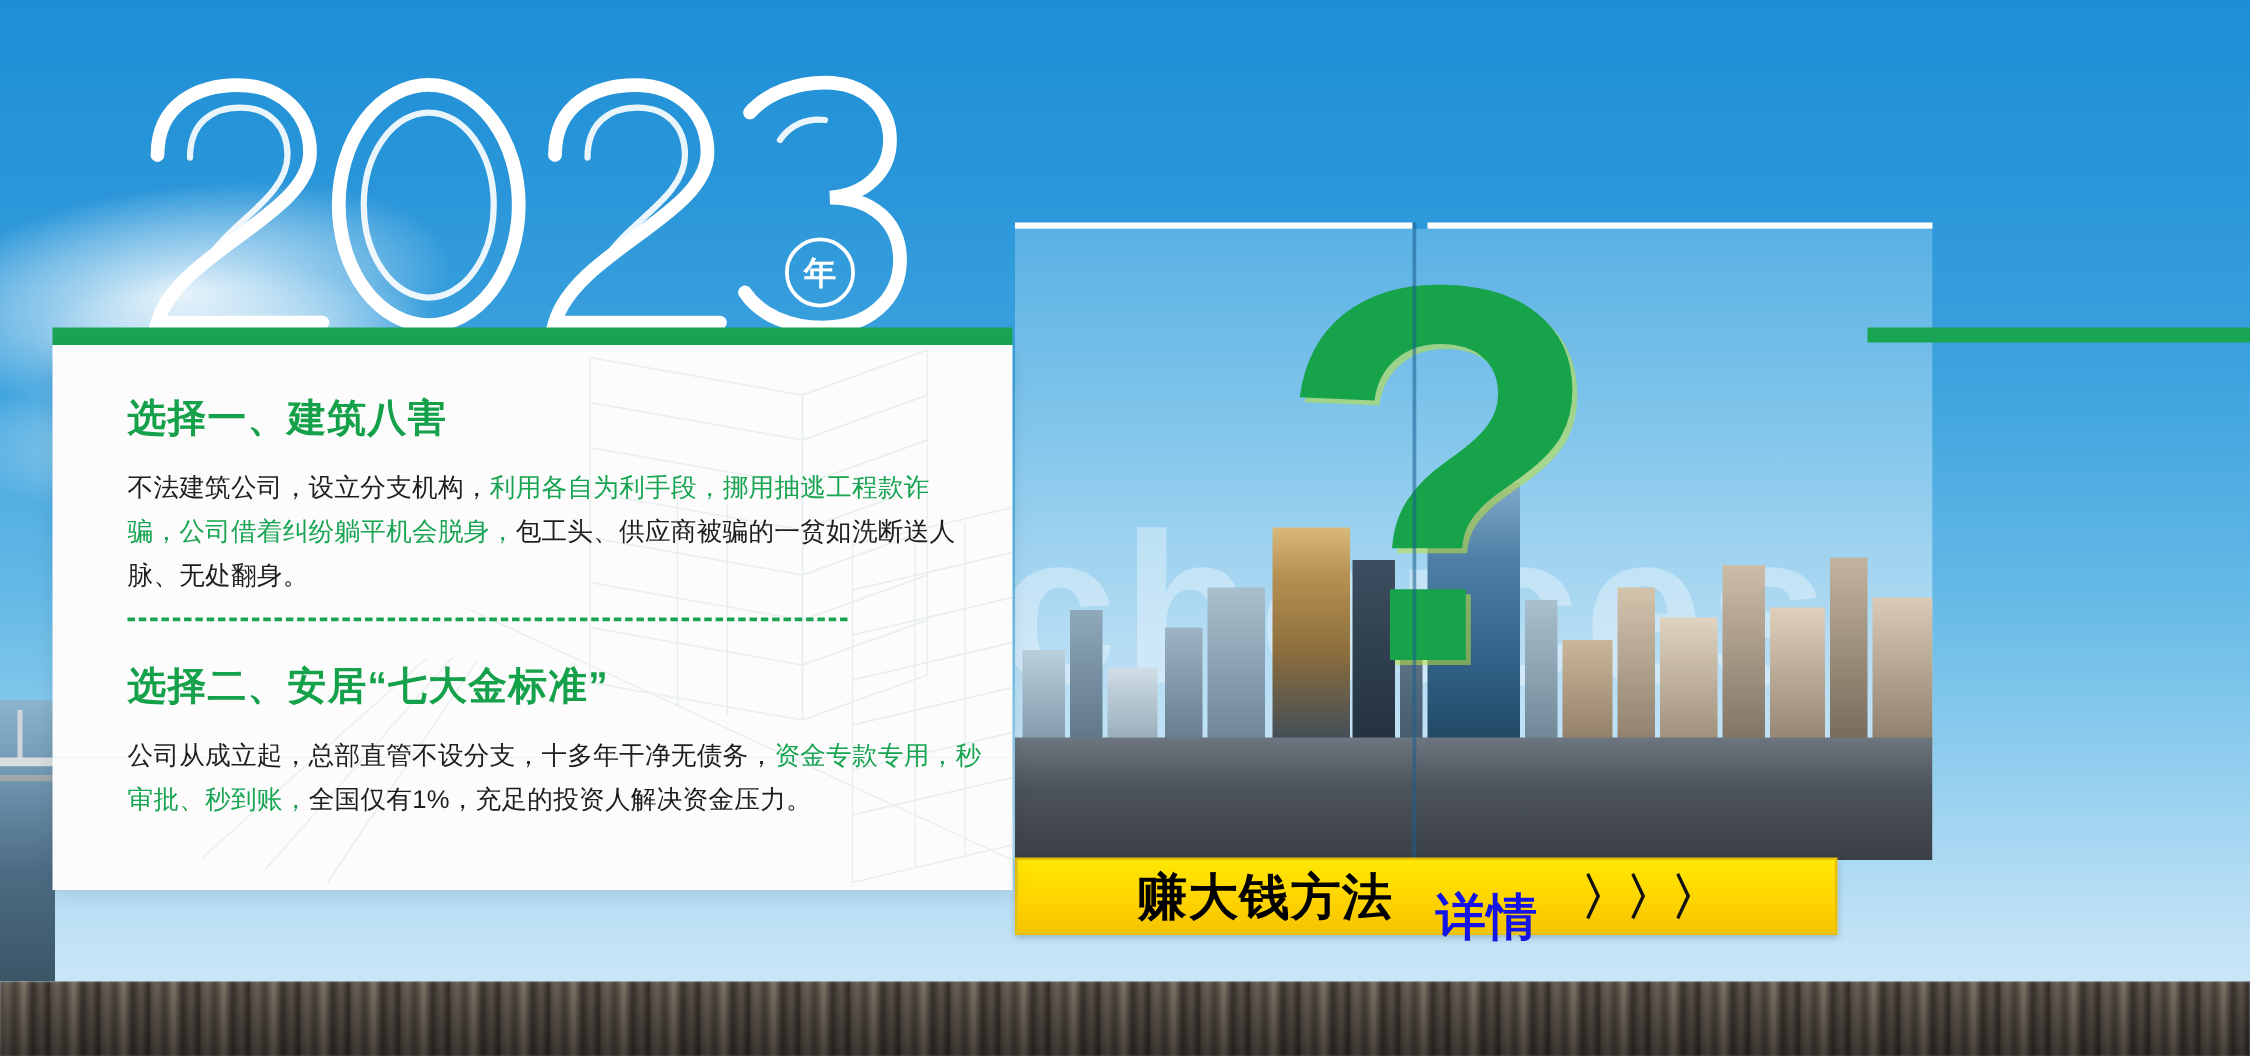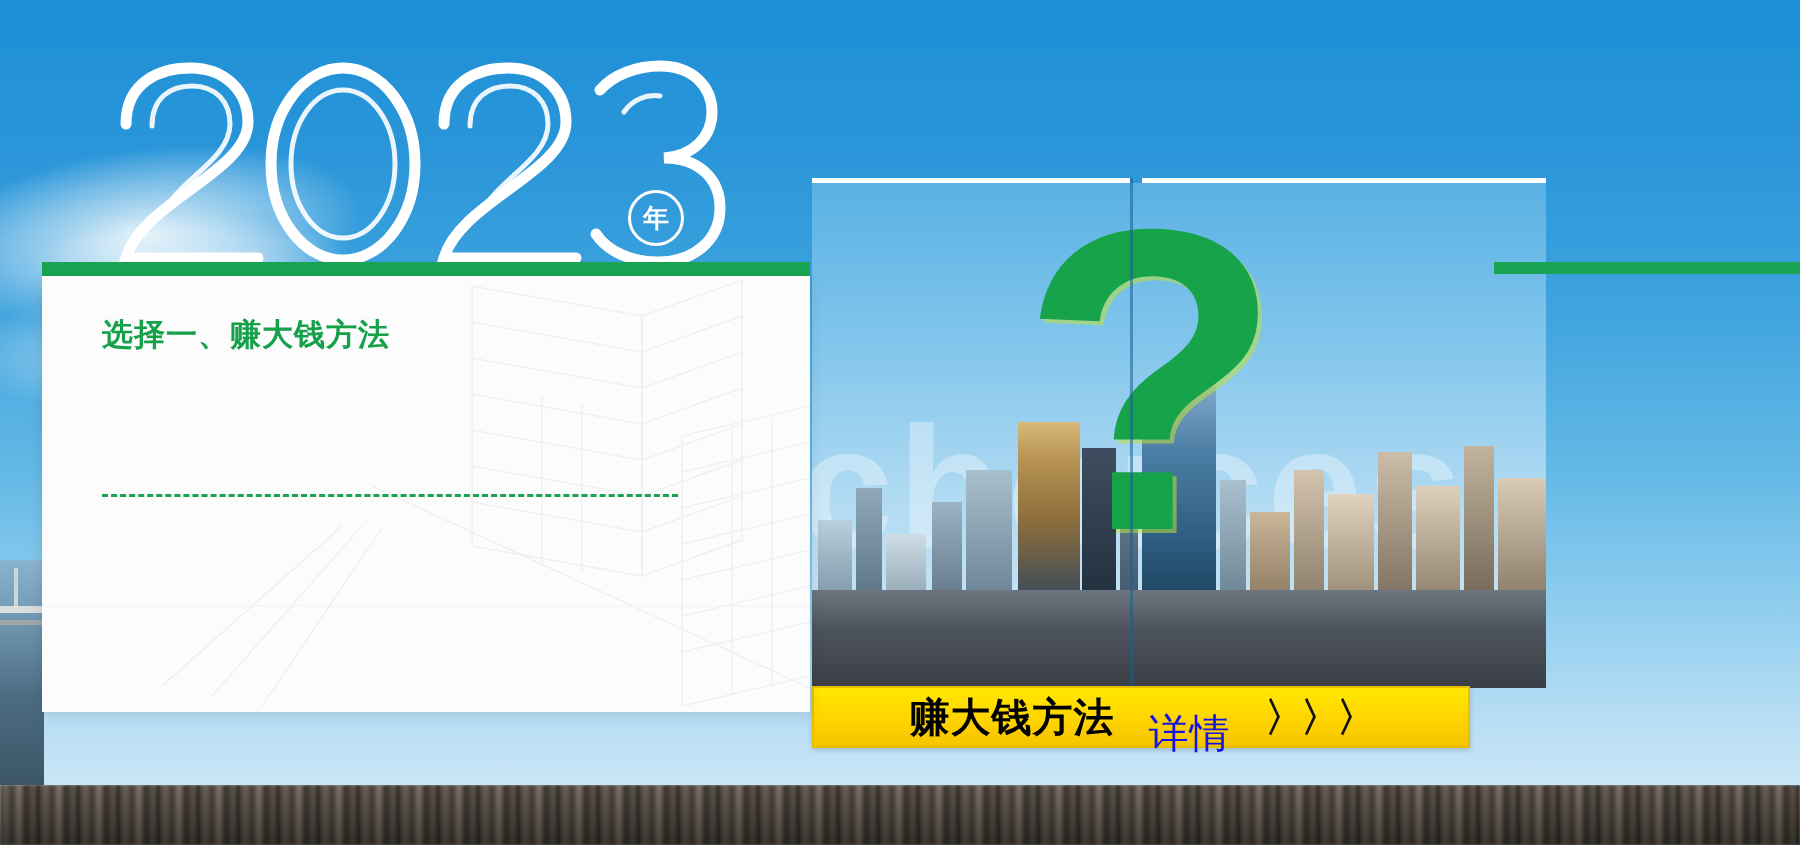--- a/index.html
+++ b/index.html
@@ -304,7 +304,7 @@
     </svg>
 
     <div class="c-inner">
-      <h2 class="sec-title">选择一、赚大钱方法</h2>
+      <h2 class="sec-title">选择一、建筑八害</h2>
     </div>
 
     <div class="dash"></div>

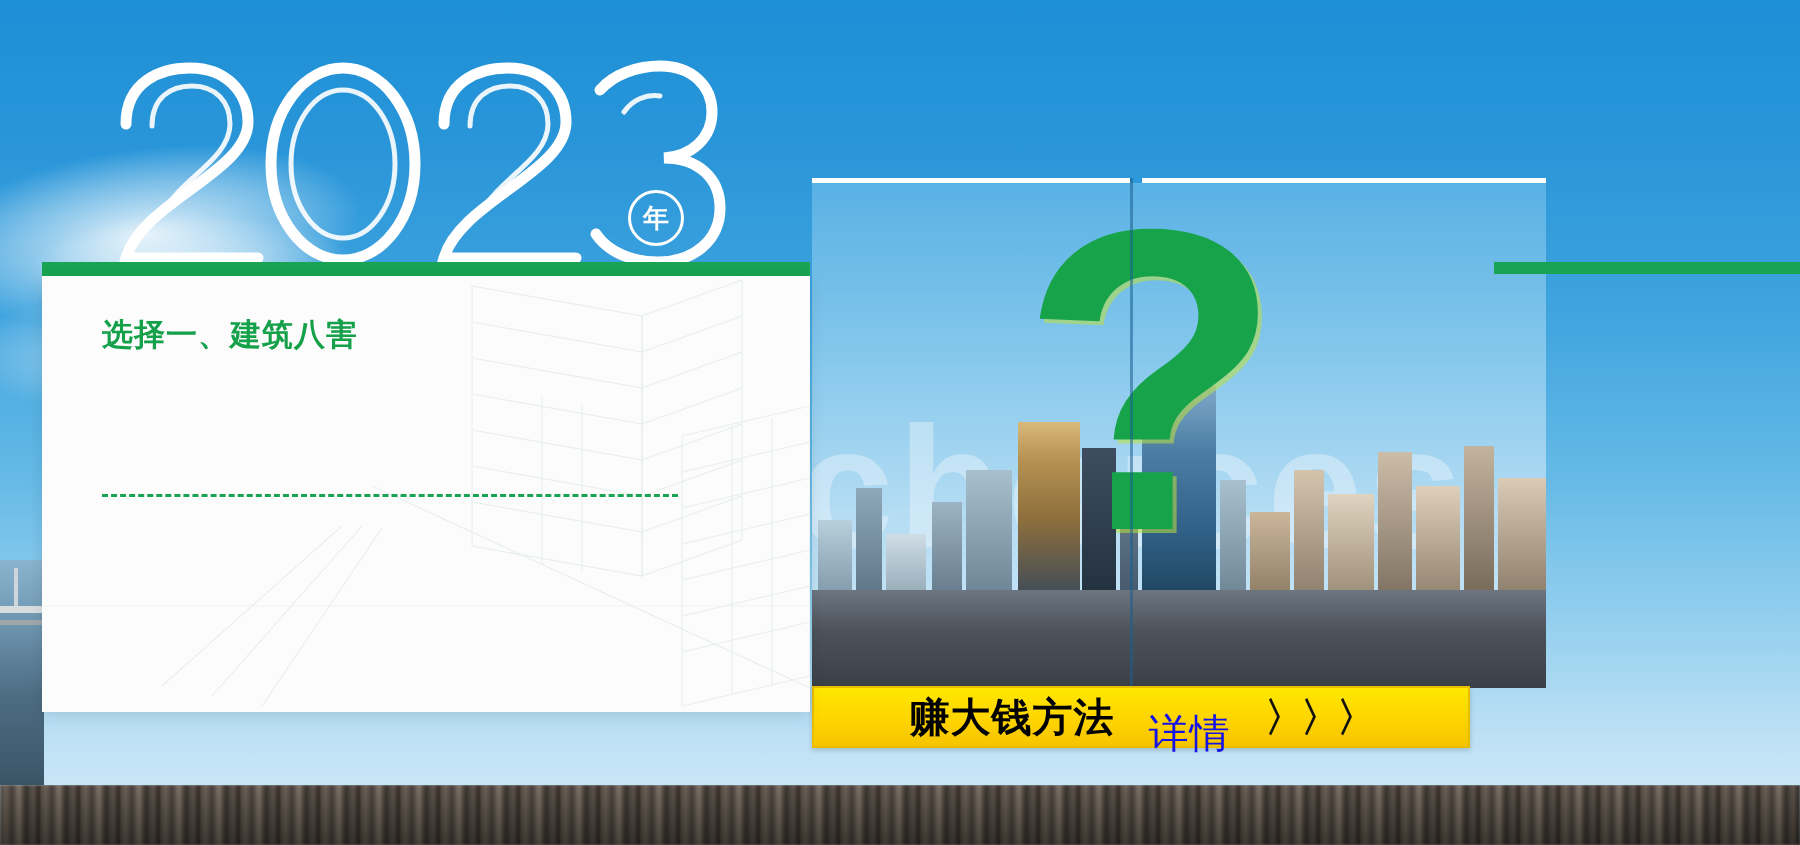--- a/index.html
+++ b/index.html
@@ -305,6 +305,9 @@
 
     <div class="c-inner">
       <h2 class="sec-title">选择一、建筑八害</h2>
+      <p class="sec-body">
+        <span>不法建筑公司，设立分支机构，</span><span class="g">利用各自为利手段，挪用抽逃工程款诈骗，公司借着纠纷躺平机会脱身，</span><span>包工头、供应商被骗的一贫如洗断送人脉、无处翻身。</span>
+      </p>
     </div>
 
     <div class="dash"></div>

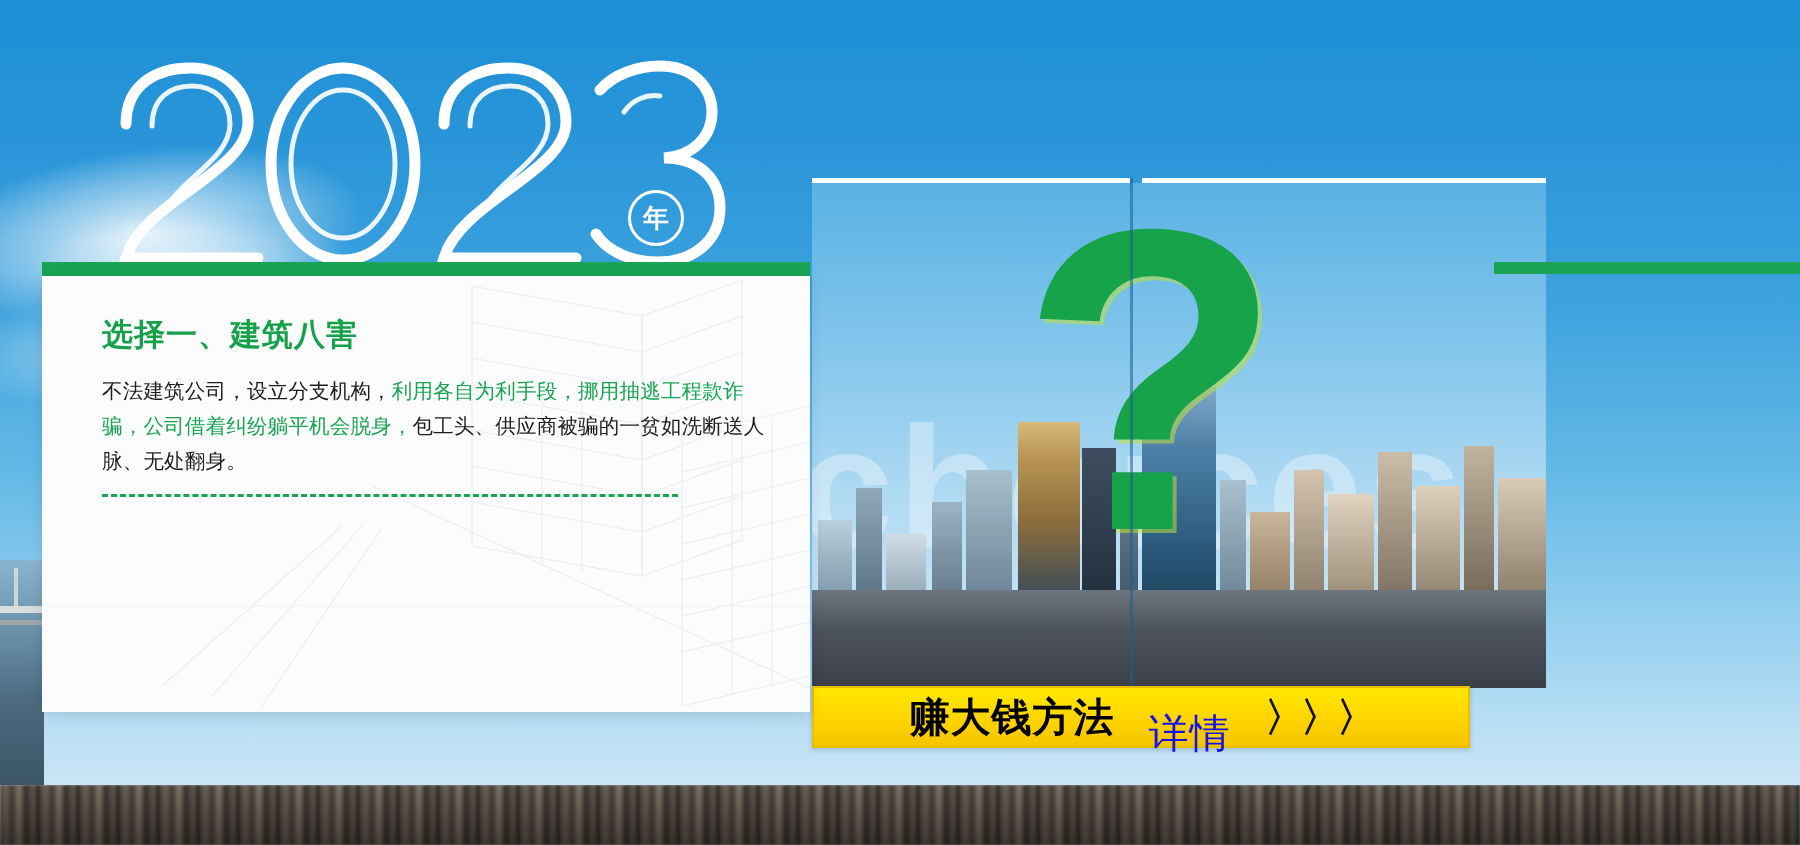--- a/index.html
+++ b/index.html
@@ -312,6 +312,12 @@
 
     <div class="dash"></div>
 
+    <div class="sec2">
+      <h2 class="sec-title">选择二、安居“七大金标准”</h2>
+      <p class="sec-body">
+        <span>公司从成立起，总部直管不设分支，十多年干净无债务，</span><span class="g">资金专款专用，秒审批、秒到账，</span><span>全国仅有1%，充足的投资人解决资金压力。</span>
+      </p>
+    </div>
   </div>
 
   <div class="bottom-strip">

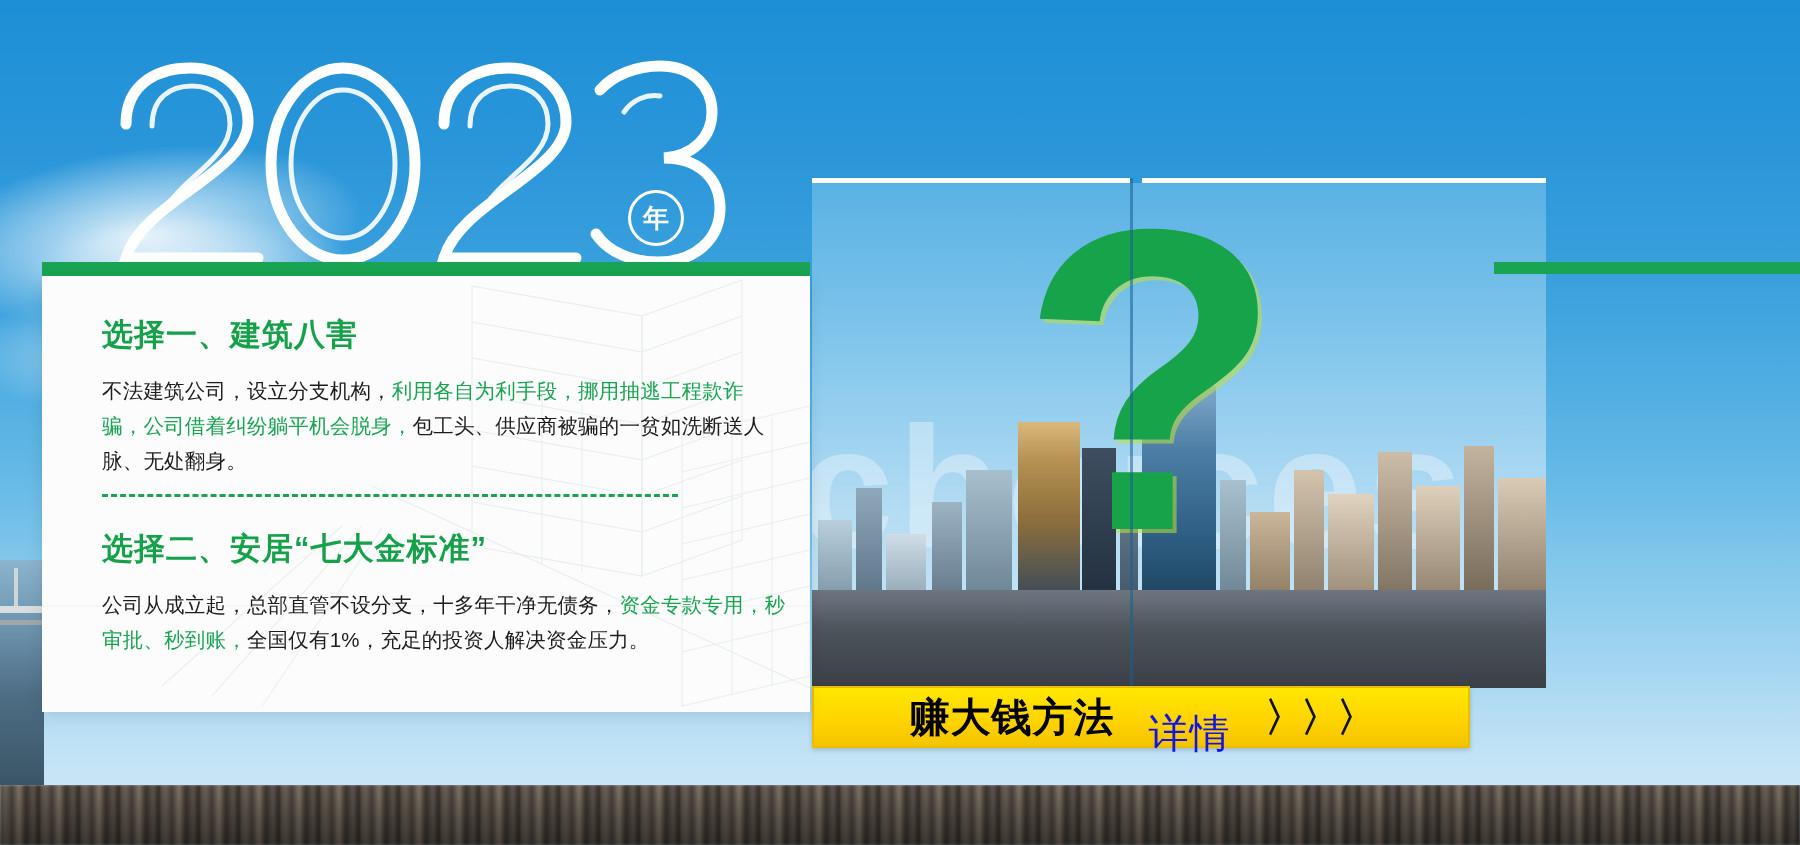--- a/index.html
+++ b/index.html
@@ -134,7 +134,7 @@
     box-shadow:0 2px 5px rgba(0,0,0,.18);
   }
   .cta .t1 { color:#000000; font-size:40px; font-weight:bold; letter-spacing:1px; }
-  .cta .t2 { color:#1414e6; font-size:40px; font-weight:normal; letter-spacing:1px;margin-top:32px; }
+  .cta .t2 { color:#1414e6; font-size:40px; font-weight:bold; letter-spacing:1px;margin-top:32px; }
   .cta .chev { color:#111111; font-size:40px; font-weight:bold; letter-spacing:-4px; }
 
   

